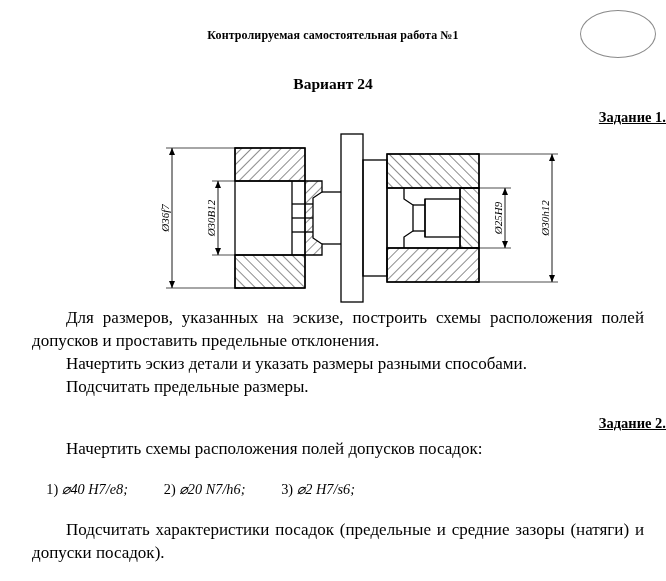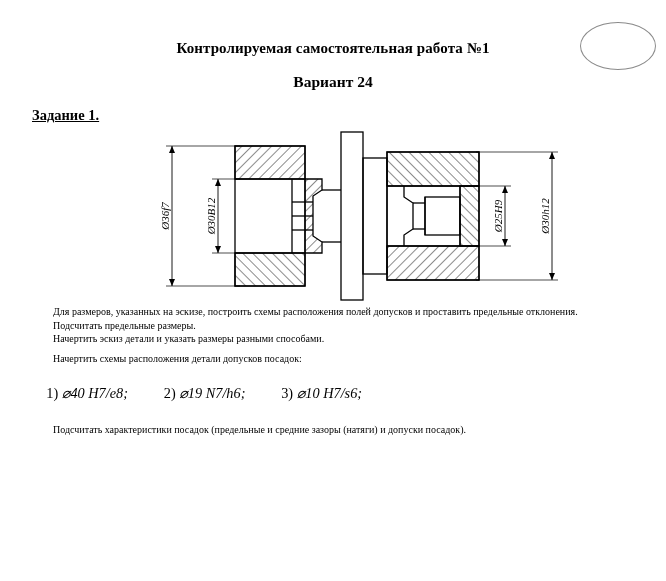--- a/index.html
+++ b/index.html
@@ -23,8 +23,8 @@
   .title {
     text-align: center;
     font-weight: bold;
-    font-size: 15px;
-    margin-top: 40px;
+    font-size: 12px;
+    margin-top: 28px;
     letter-spacing: 0.1px;
   }
   .subtitle {

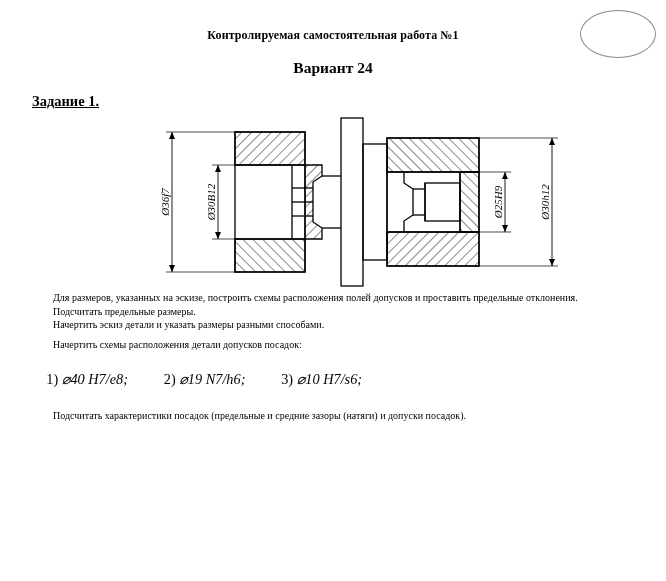--- a/index.html
+++ b/index.html
@@ -31,7 +31,7 @@
     text-align: center;
     font-weight: bold;
     font-size: 15.5px;
-    margin-top: 16px;
+    margin-top: 32px;
   }
   .task-head {
     font-weight: bold;

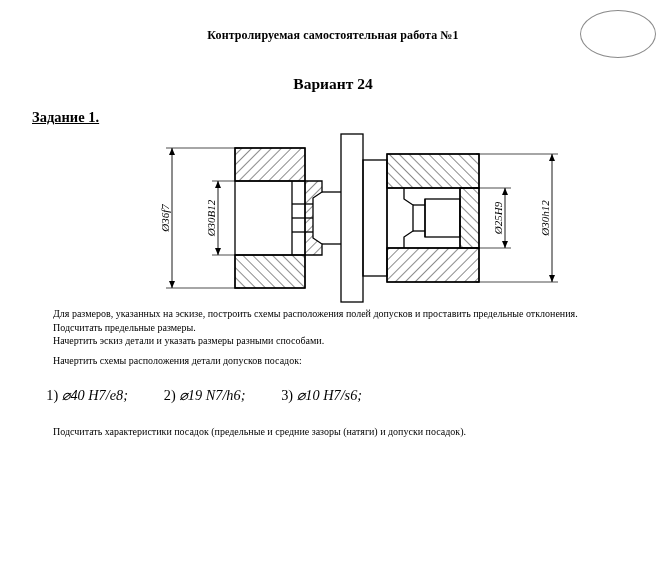--- a/index.html
+++ b/index.html
@@ -39,6 +39,7 @@
     text-decoration: underline;
     margin-left: 32px;
     margin-top: 16px;
+    text-align: right;
   }
   .para {
     font-size: 10px;

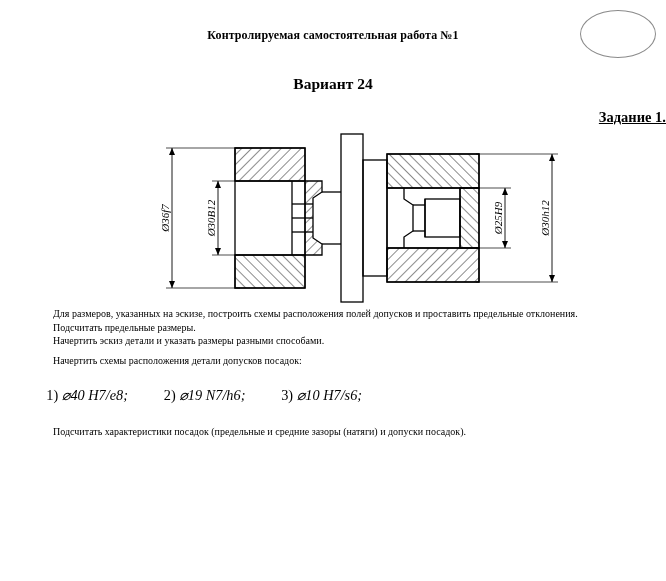--- a/index.html
+++ b/index.html
@@ -42,8 +42,8 @@
     text-align: right;
   }
   .para {
-    font-size: 10px;
-    margin: 0 22px 0 19px;
+    font-size: 17px;
+    margin: 0 22px 0 32px;
     text-align: justify;
     line-height: 1.35;
   }

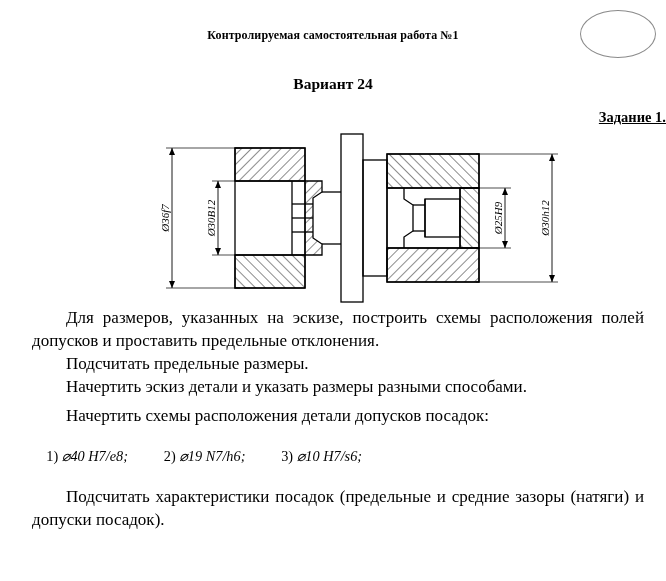--- a/index.html
+++ b/index.html
@@ -181,8 +181,8 @@
   </div>
 
   <div class="para indent">Для размеров, указанных на эскизе, построить схемы расположения полей допусков и проставить предельные отклонения.</div>
+  <div class="para indent">Начертить эскиз детали и указать размеры разными способами.</div>
   <div class="para indent">Подсчитать предельные размеры.</div>
-  <div class="para indent">Начертить эскиз детали и указать размеры разными способами.</div>
 
 
   <div class="para indent" style="margin-top:6px">Начертить схемы расположения детали допусков посадок:</div>

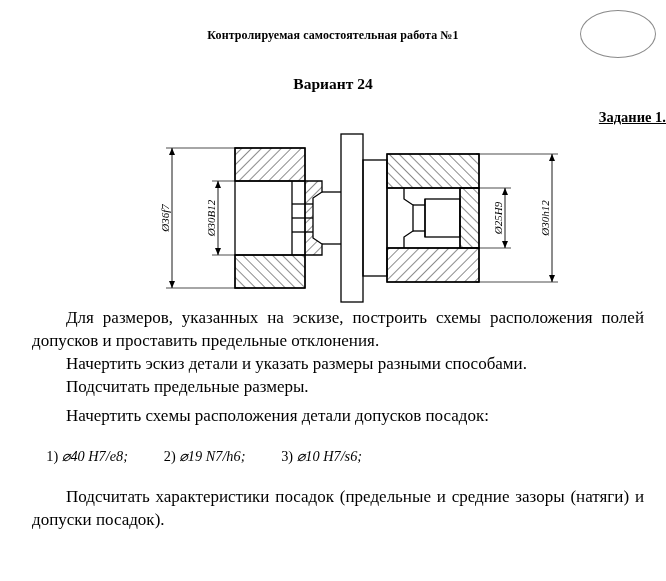--- a/index.html
+++ b/index.html
@@ -184,6 +184,7 @@
   <div class="para indent">Начертить эскиз детали и указать размеры разными способами.</div>
   <div class="para indent">Подсчитать предельные размеры.</div>
 
+  <div class="task-head">Задание 2.</div>
 
   <div class="para indent" style="margin-top:6px">Начертить схемы расположения детали допусков посадок:</div>
 

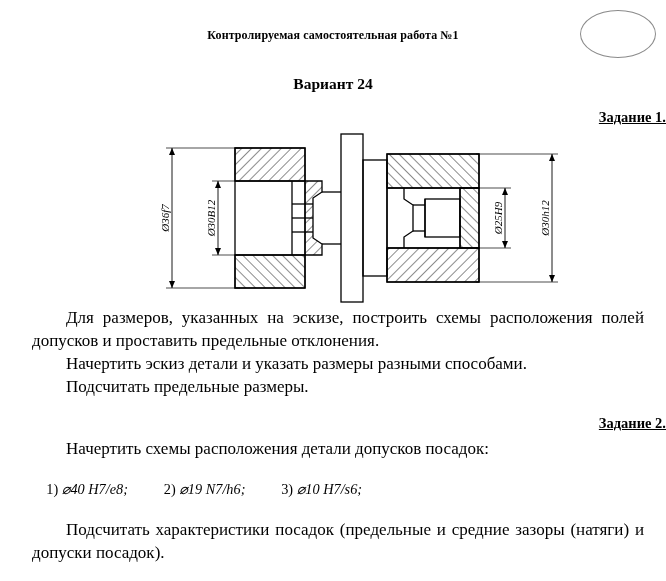--- a/index.html
+++ b/index.html
@@ -186,7 +186,7 @@
 
   <div class="task-head">Задание 2.</div>
 
-  <div class="para indent" style="margin-top:6px">Начертить схемы расположения детали допусков посадок:</div>
+  <div class="para indent" style="margin-top:6px">Начертить схемы расположения полей допусков посадок:</div>
 
   <div class="listrow">
     <span>1)</span><span> </span><span class="italic">⌀40 H7/e8;</span><span>          </span><span>2)</span><span> </span><span class="italic">⌀19 N7/h6;</span><span>          </span><span>3)</span><span> </span><span class="italic">⌀10 H7/s6;</span>

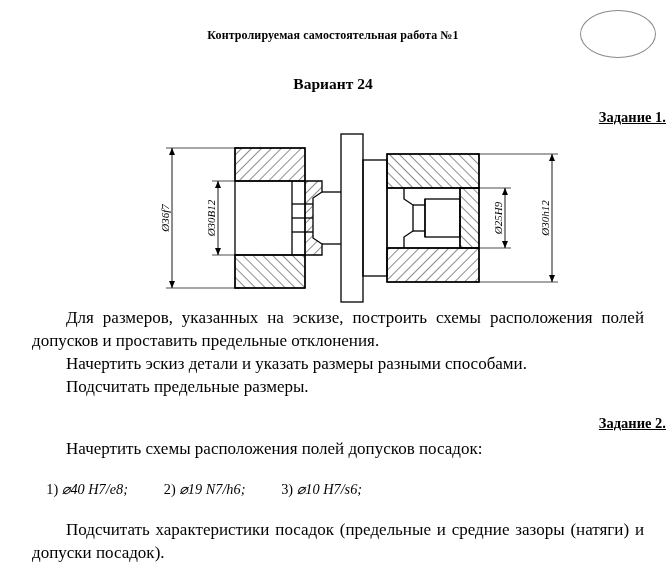--- a/index.html
+++ b/index.html
@@ -189,7 +189,7 @@
   <div class="para indent" style="margin-top:6px">Начертить схемы расположения полей допусков посадок:</div>
 
   <div class="listrow">
-    <span>1)</span><span> </span><span class="italic">⌀40 H7/e8;</span><span>          </span><span>2)</span><span> </span><span class="italic">⌀19 N7/h6;</span><span>          </span><span>3)</span><span> </span><span class="italic">⌀10 H7/s6;</span>
+    <span>1)</span><span> </span><span class="italic">⌀40 H7/e8;</span><span>          </span><span>2)</span><span> </span><span class="italic">⌀20 N7/h6;</span><span>          </span><span>3)</span><span> </span><span class="italic">⌀10 H7/s6;</span>
   </div>
 
 

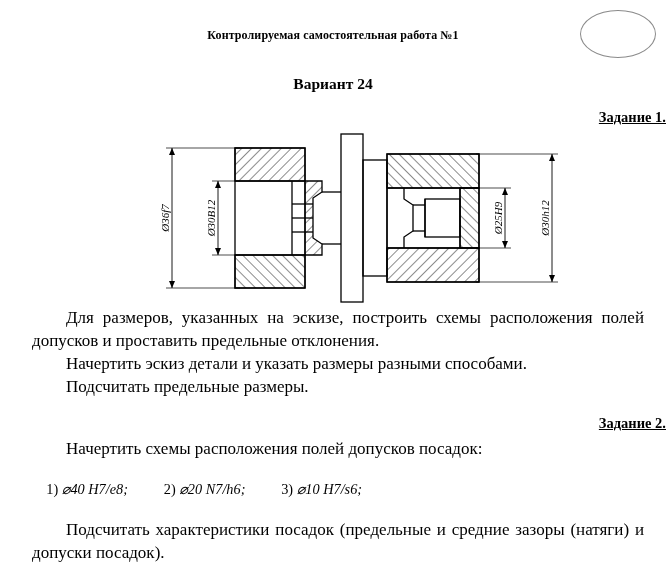--- a/index.html
+++ b/index.html
@@ -189,7 +189,7 @@
   <div class="para indent" style="margin-top:6px">Начертить схемы расположения полей допусков посадок:</div>
 
   <div class="listrow">
-    <span>1)</span><span> </span><span class="italic">⌀40 H7/e8;</span><span>          </span><span>2)</span><span> </span><span class="italic">⌀20 N7/h6;</span><span>          </span><span>3)</span><span> </span><span class="italic">⌀10 H7/s6;</span>
+    <span>1)</span><span> </span><span class="italic">⌀40 H7/e8;</span><span>          </span><span>2)</span><span> </span><span class="italic">⌀20 N7/h6;</span><span>          </span><span>3)</span><span> </span><span class="italic">⌀2 H7/s6;</span>
   </div>
 
 

